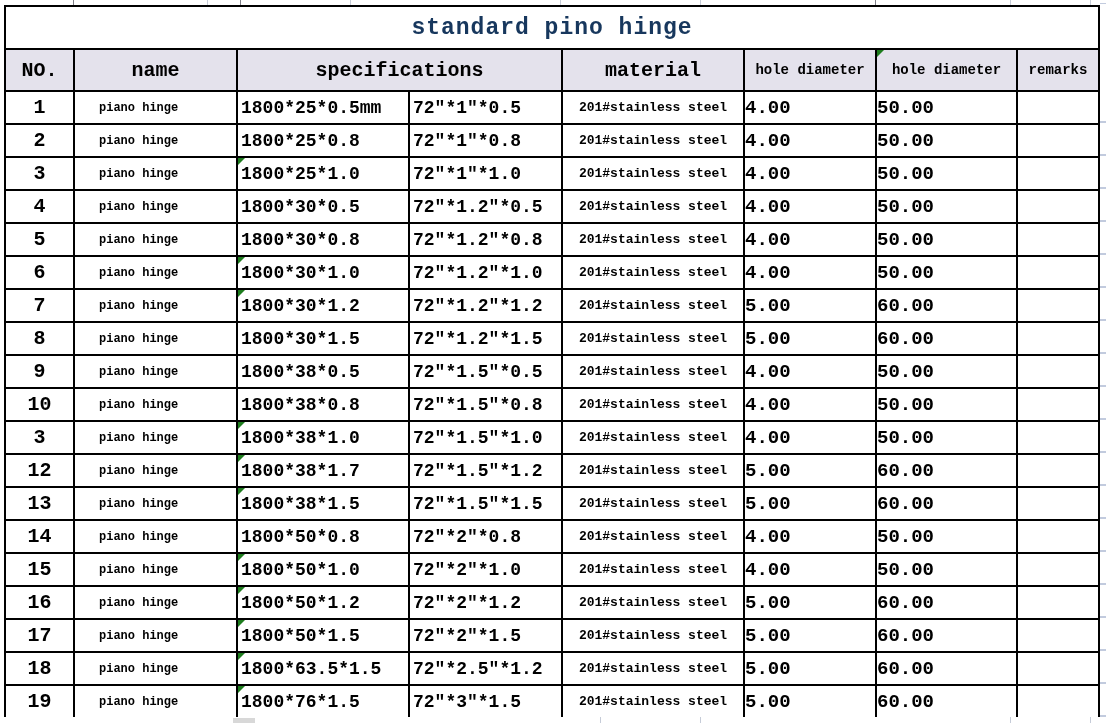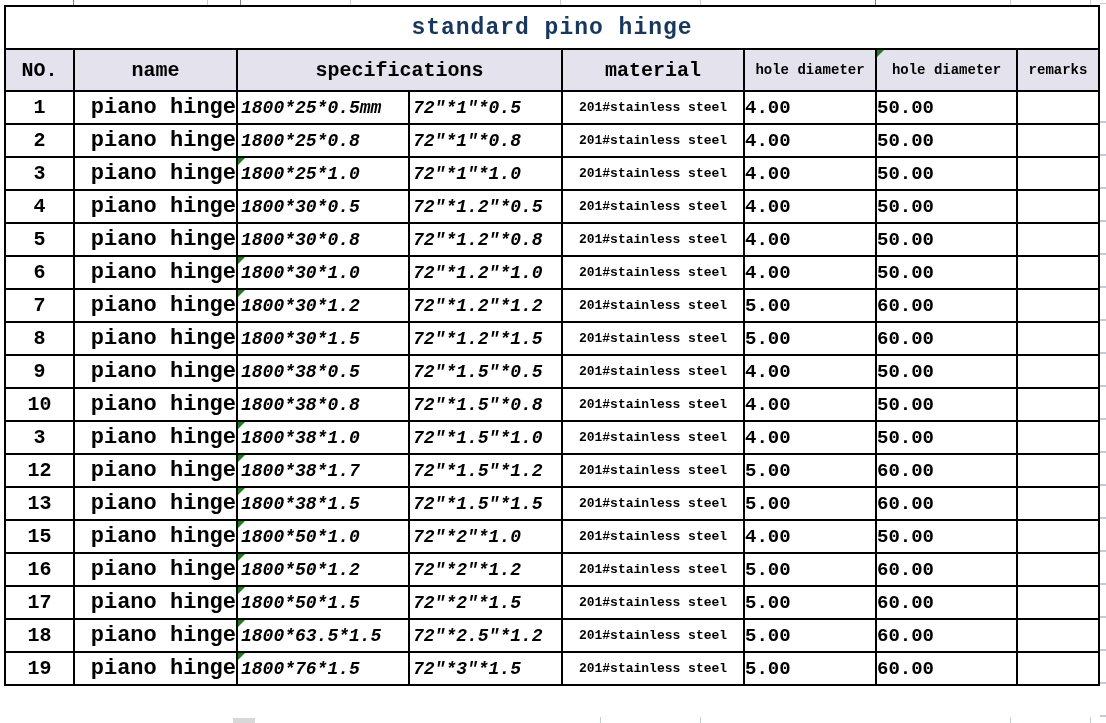--- a/index.html
+++ b/index.html
@@ -38,7 +38,7 @@
   tr.header-row th.small{font-size:14px;}
   tbody td{height:33px;background:#fff;}
   .cell-no{text-align:center;font-size:20px;}
-  .cell-name{text-align:right;font-size:22px;}
+  .cell-name{text-align:left;font-size:12px;padding-left:24px;}
   .cell-spec-mm,.cell-spec-inch{text-align:left;padding-left:3px;font-size:18px;font-style:italic;}
   .cell-material{text-align:center;font-size:13px;}
   .cell-hole-diameter,.cell-hole-spacing{font-size:19px;}

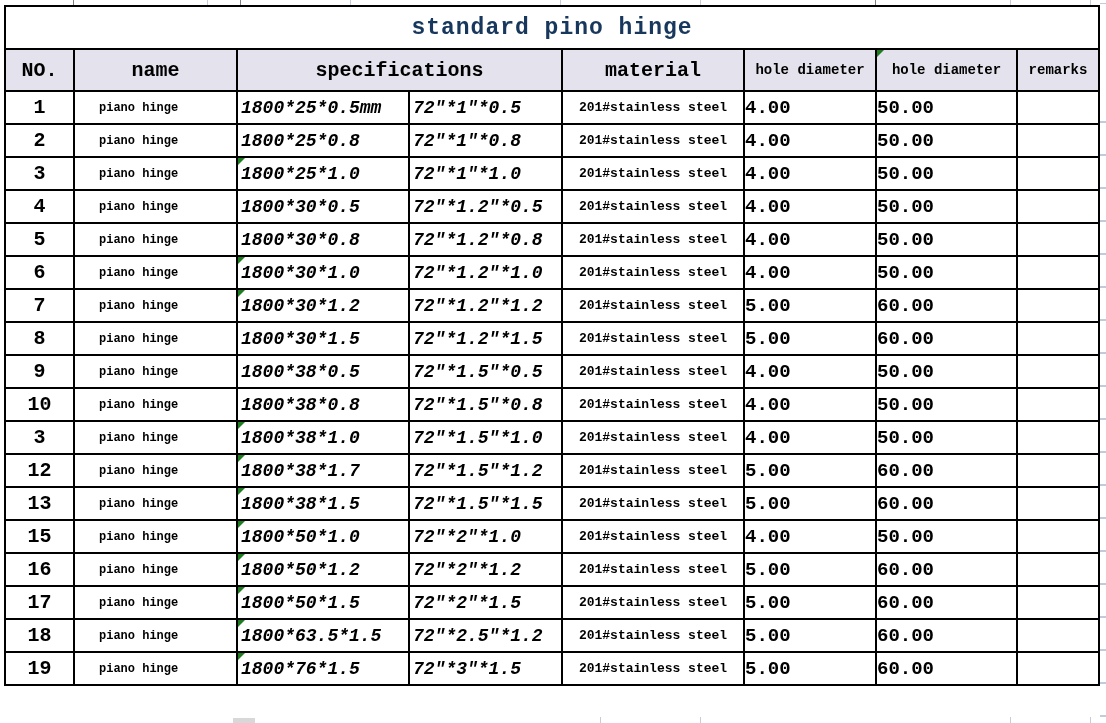--- a/index.html
+++ b/index.html
@@ -39,7 +39,7 @@
   tbody td{height:33px;background:#fff;}
   .cell-no{text-align:center;font-size:20px;}
   .cell-name{text-align:left;font-size:12px;padding-left:24px;}
-  .cell-spec-mm,.cell-spec-inch{text-align:left;padding-left:3px;font-size:18px;font-style:italic;}
+  .cell-spec-mm,.cell-spec-inch{text-align:left;padding-left:3px;font-size:18px;}
   .cell-material{text-align:center;font-size:13px;}
   .cell-hole-diameter,.cell-hole-spacing{font-size:19px;}
   .cell-remarks{text-align:center;font-size:14px;}

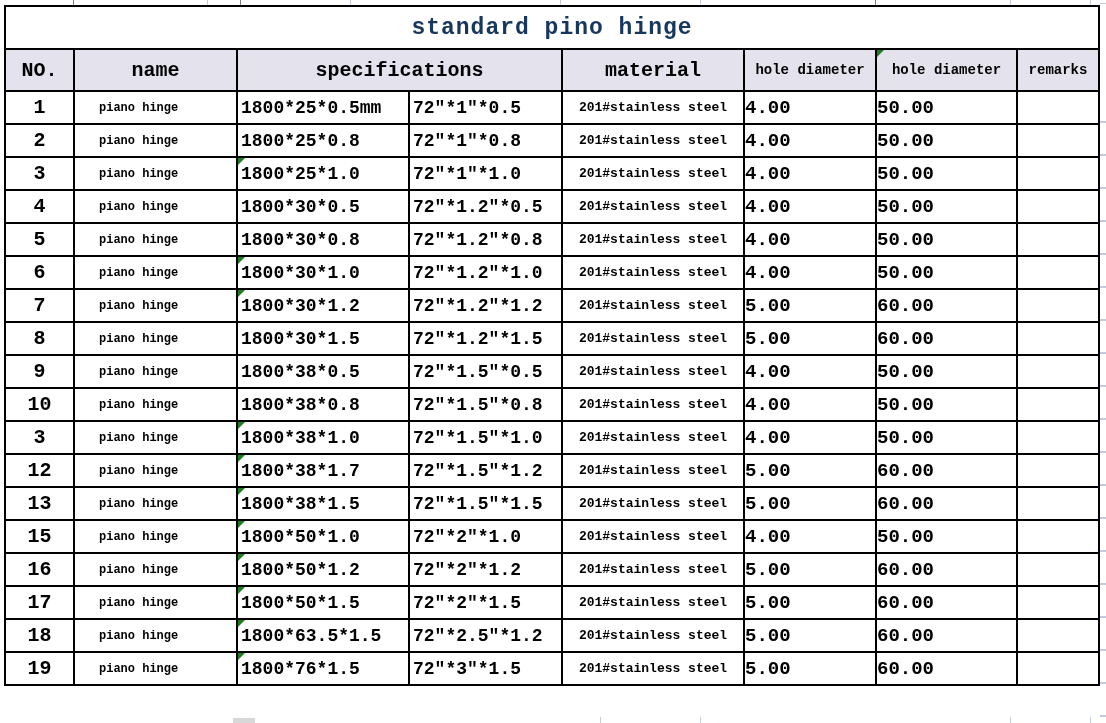--- a/index.html
+++ b/index.html
@@ -222,6 +222,16 @@
           <td class="cell-remarks"><span></span></td>
         </tr>
         <tr>
+          <td class="cell-no"><span>14</span></td>
+          <td class="cell-name"><span>piano hinge</span></td>
+          <td class="cell-spec-mm"><span>1800*50*0.8</span></td>
+          <td class="cell-spec-inch"><span>72″*2″*0.8</span></td>
+          <td class="cell-material"><span>201#stainless steel</span></td>
+          <td class="cell-hole-diameter"><span>4.00</span></td>
+          <td class="cell-hole-spacing"><span>50.00</span></td>
+          <td class="cell-remarks"><span></span></td>
+        </tr>
+        <tr>
           <td class="cell-no"><span>15</span></td>
           <td class="cell-name"><span>piano hinge</span></td>
           <td class="cell-spec-mm"><span class="tri"></span><span>1800*50*1.0</span></td>

